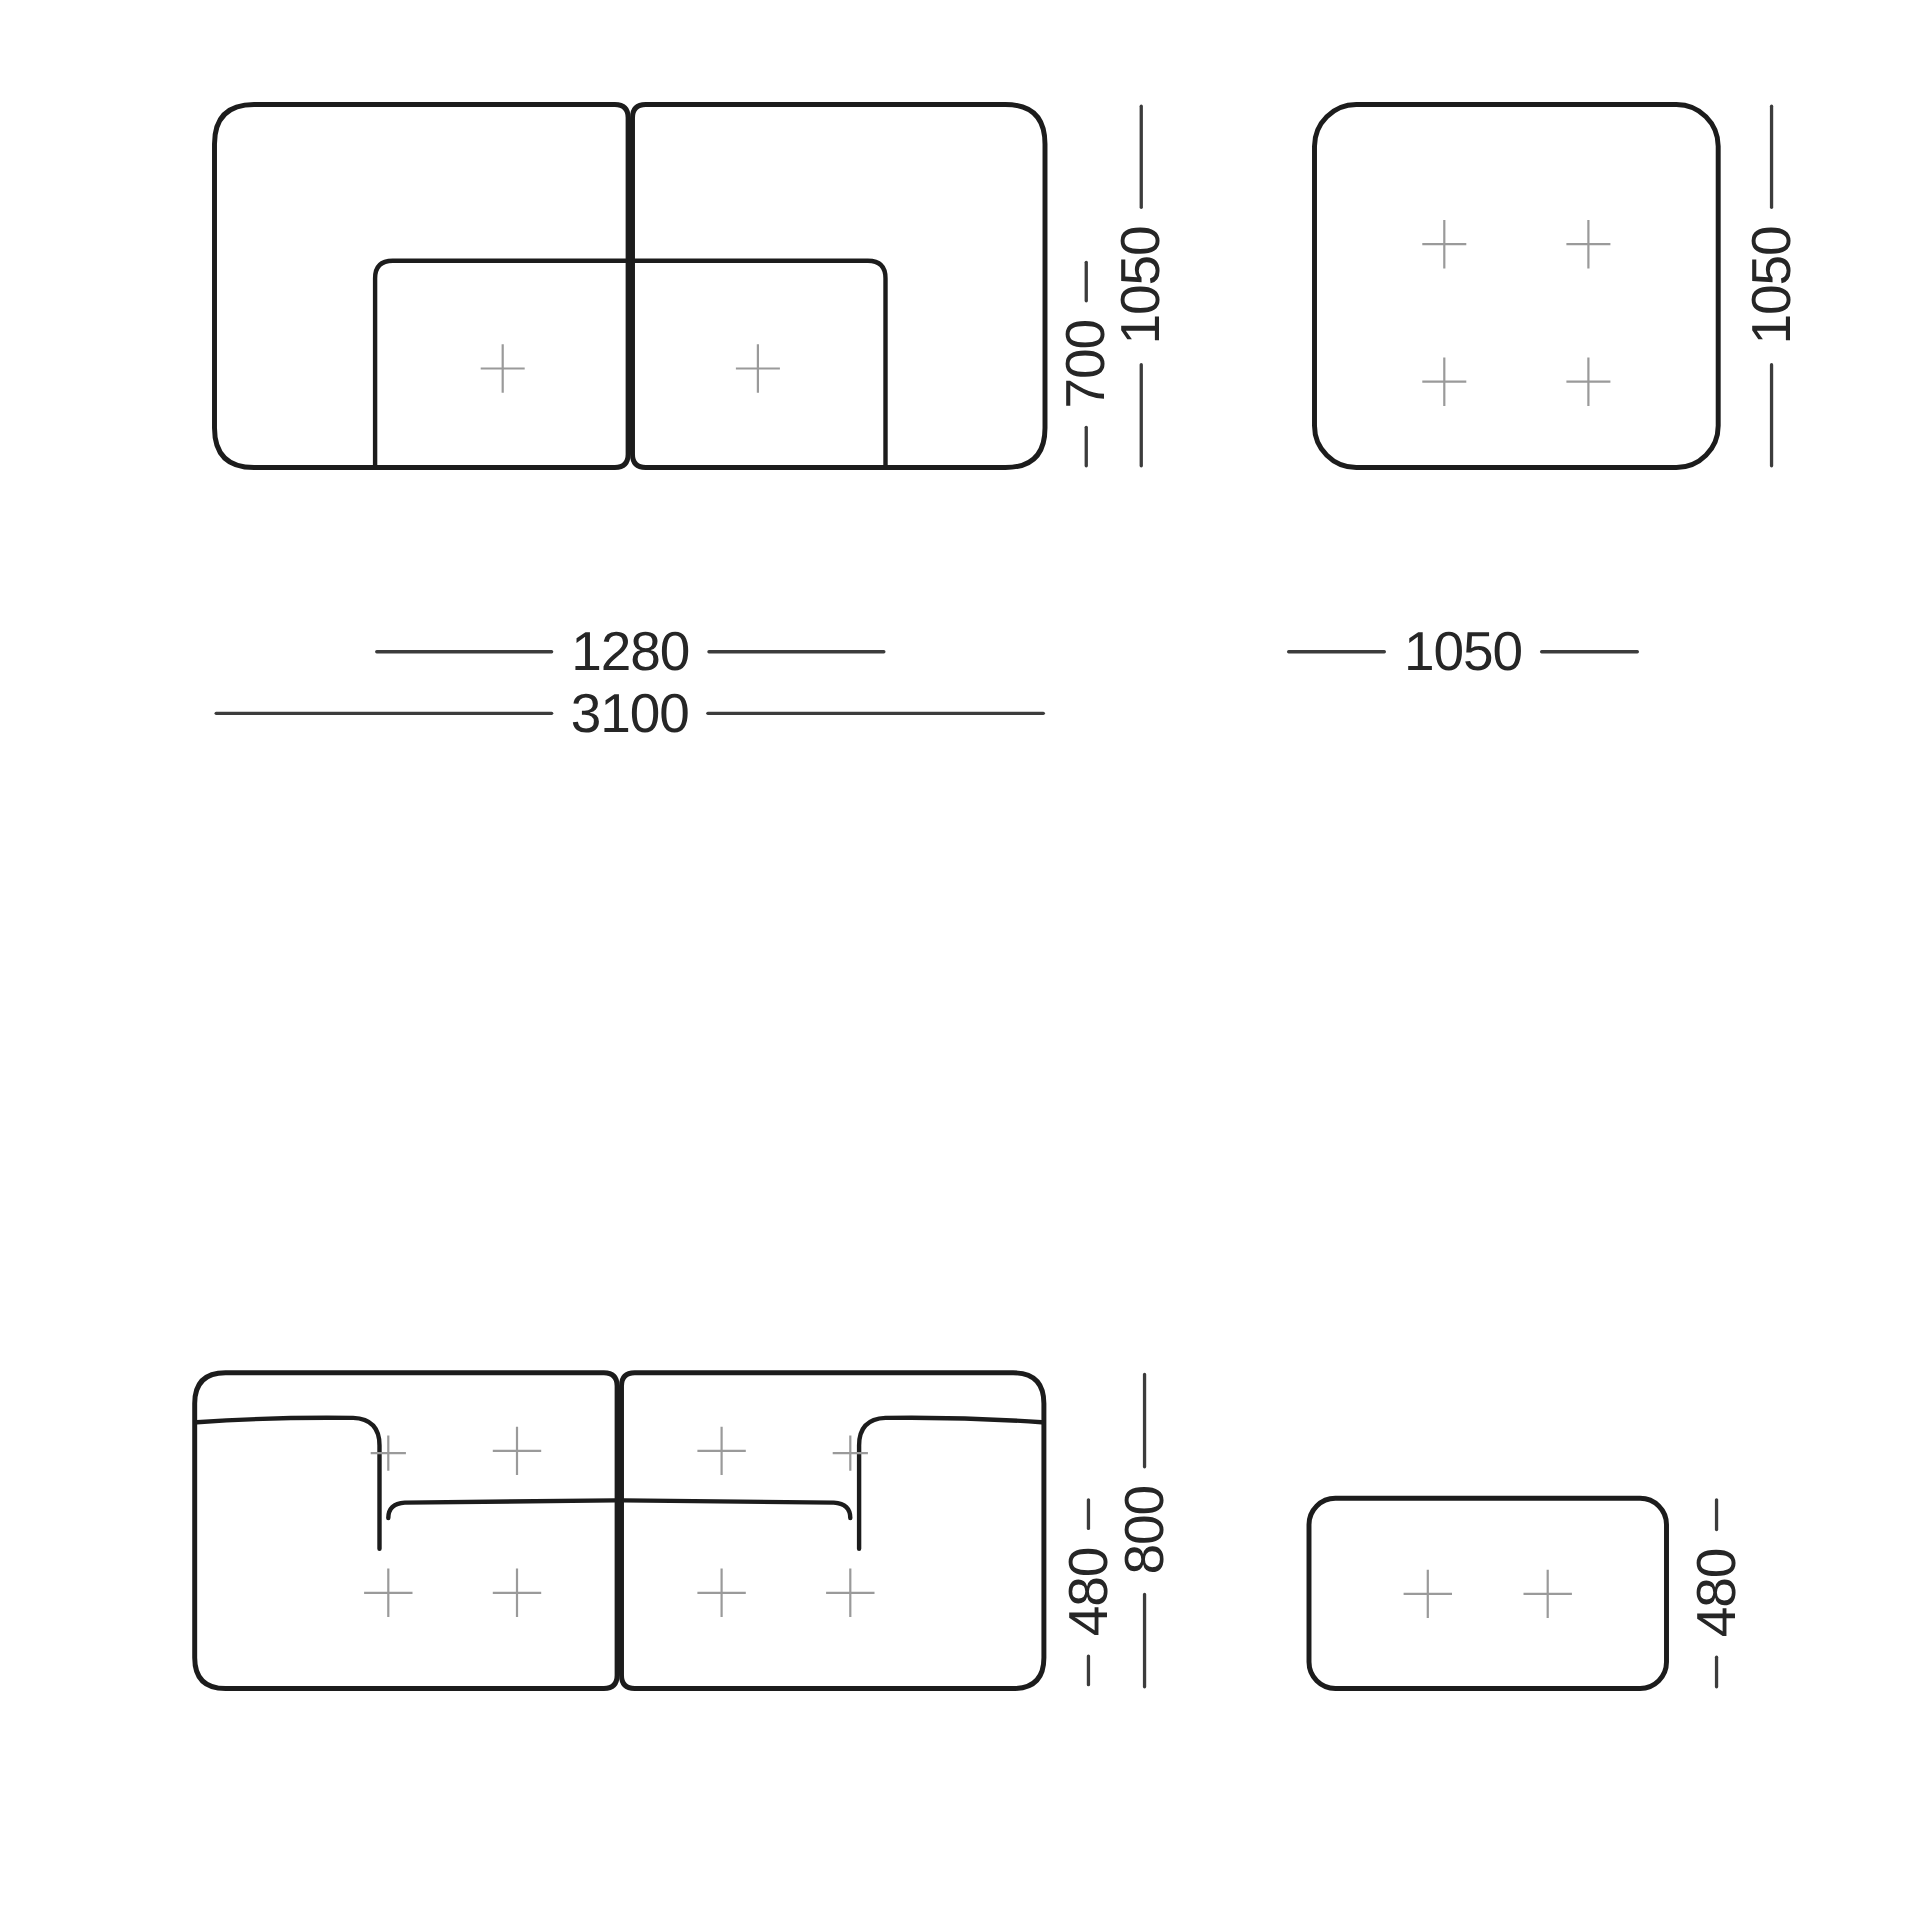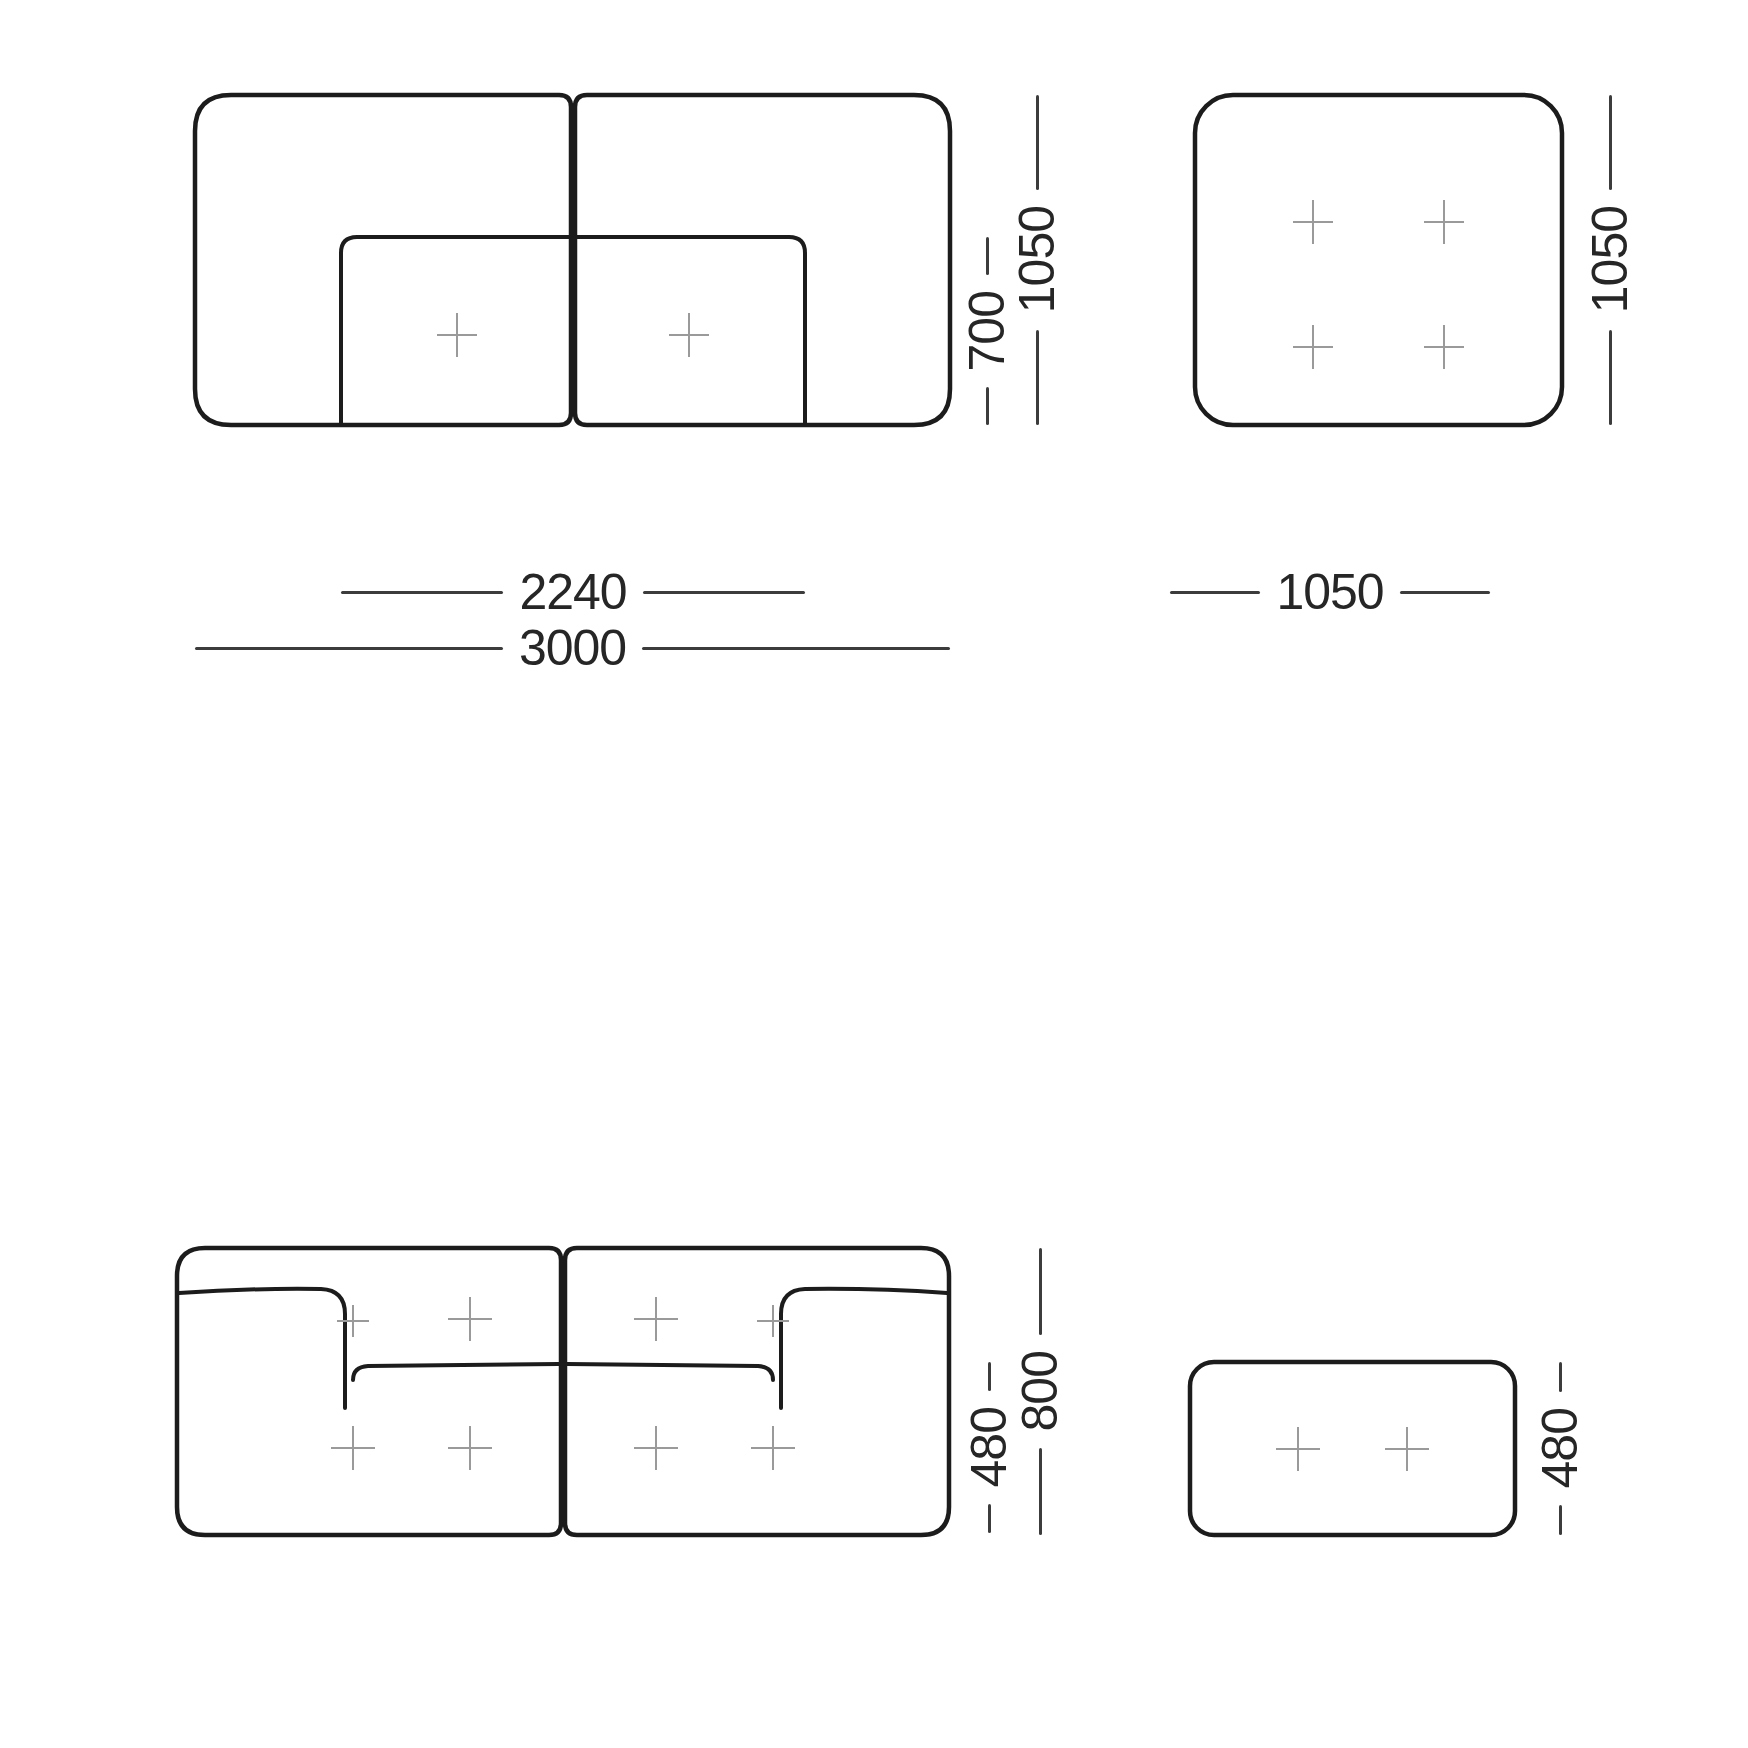--- a/index.html
+++ b/index.html
@@ -67,7 +67,7 @@
 
   <div class="hdim" style="left:341px;top:568px;width:464px;height:48px;">
     <div class="dline"></div>
-    <span class="dlabel">2240</span>
+    <span class="dlabel">1280</span>
     <div class="dline"></div>
   </div>
 

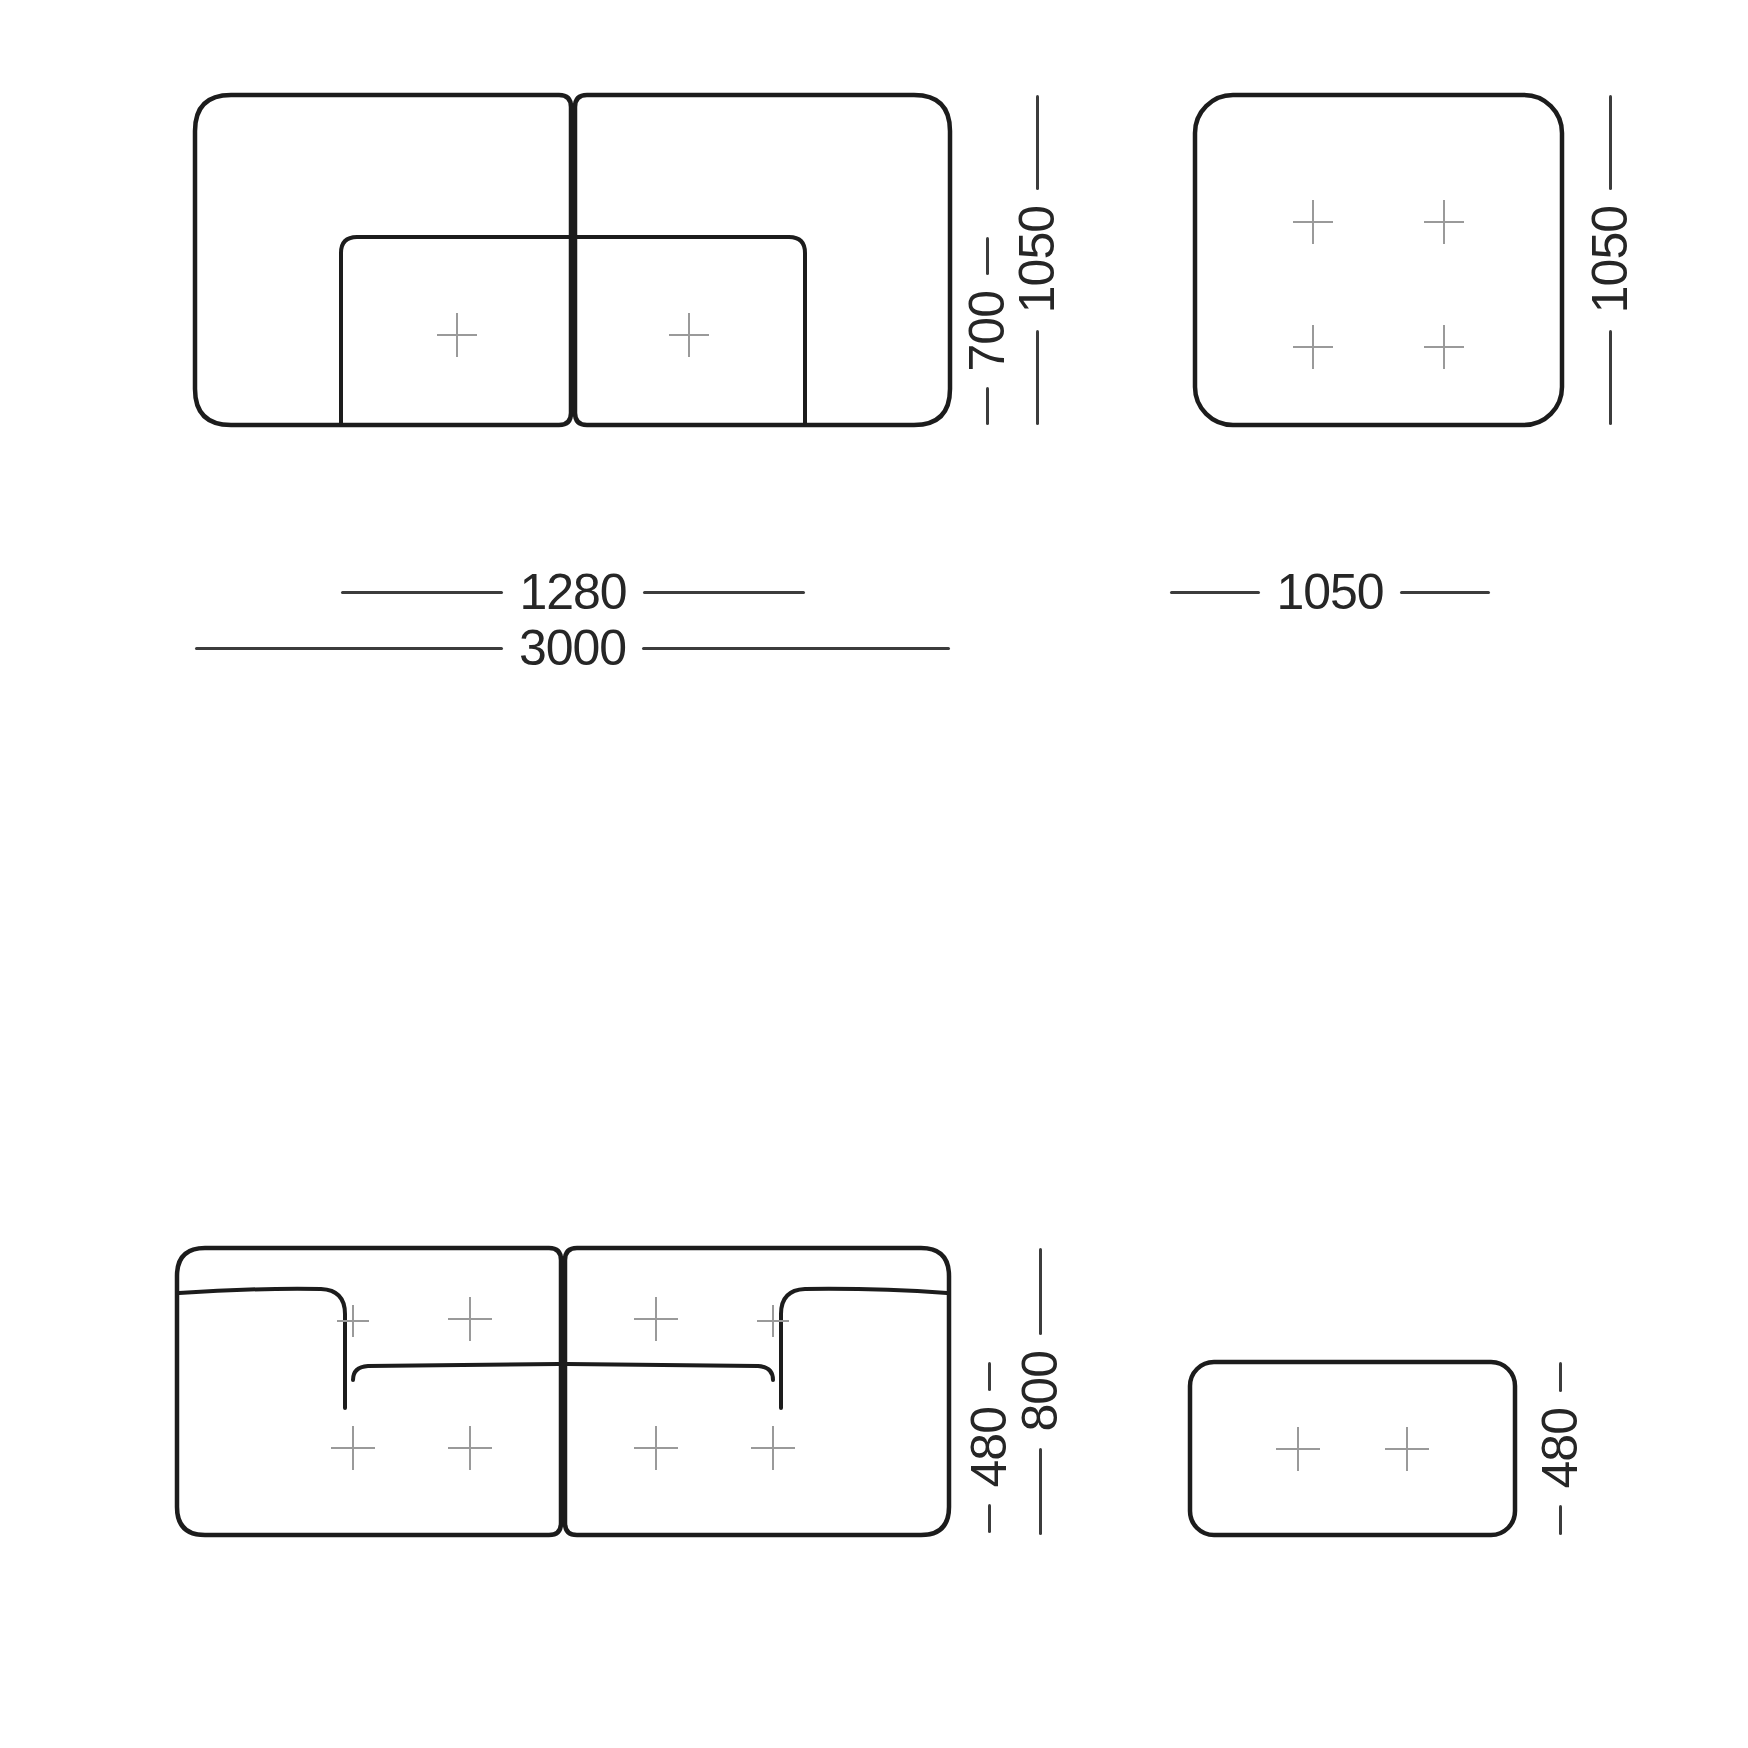--- a/index.html
+++ b/index.html
@@ -73,7 +73,7 @@
 
   <div class="hdim" style="left:195px;top:624px;width:755px;height:48px;">
     <div class="dline"></div>
-    <span class="dlabel">3000</span>
+    <span class="dlabel">3100</span>
     <div class="dline"></div>
   </div>
 

